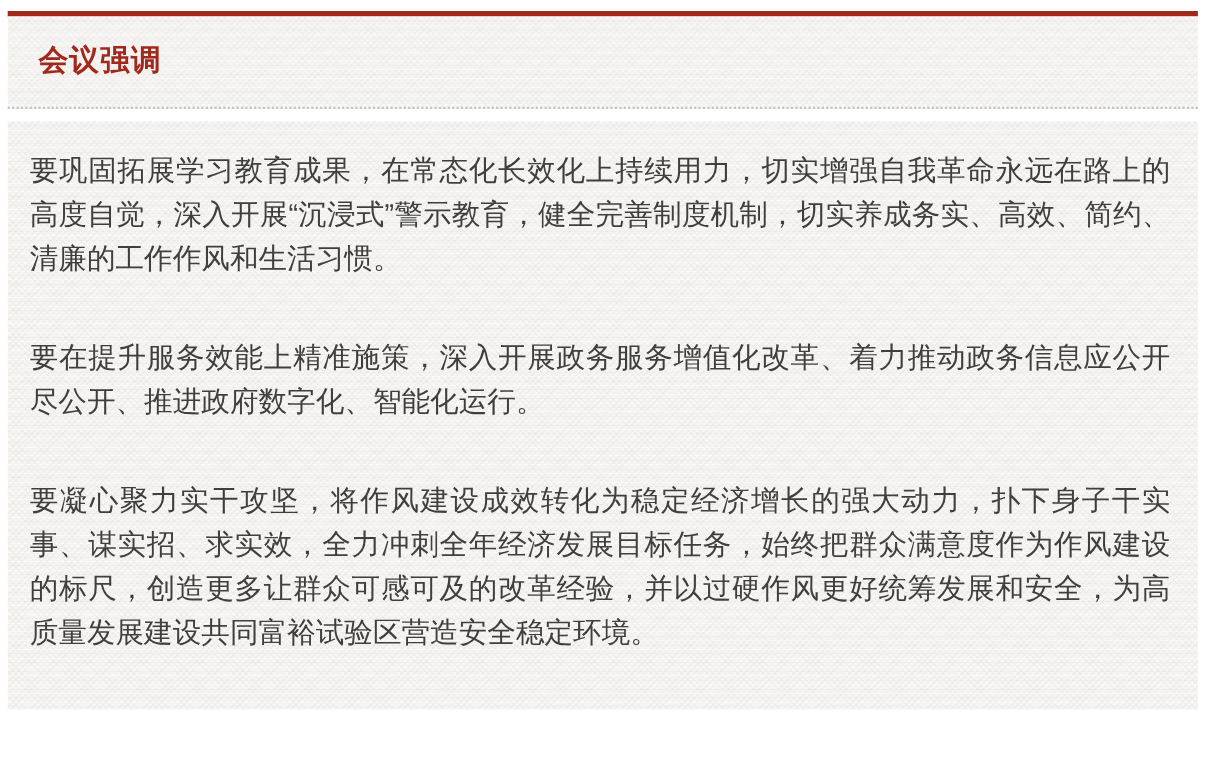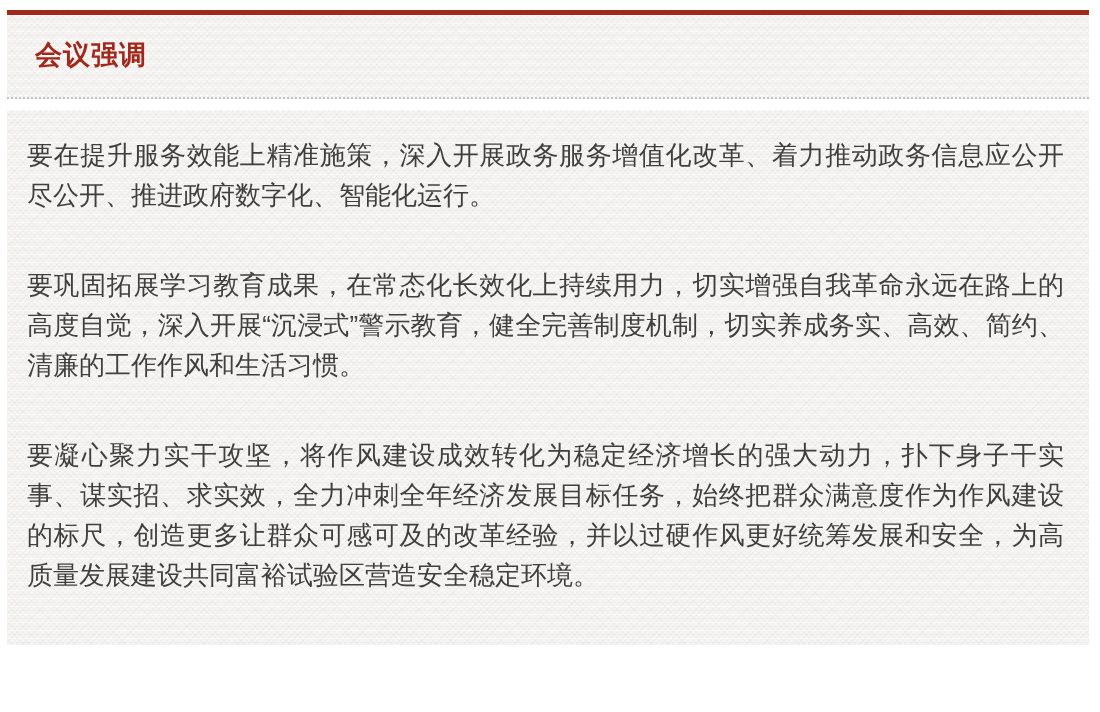--- a/index.html
+++ b/index.html
@@ -74,8 +74,8 @@
   </div>
 
   <div class="section-body textured">
+    <p>要巩固拓展学习教育成果，在常态化长效化上持续用力，切实增强自我革命永远在路上的高度自觉，深入开展“沉浸式”警示教育，健全完善制度机制，切实养成务实、高效、简约、清廉的工作作风和生活习惯。</p>
     <p>要在提升服务效能上精准施策，深入开展政务服务增值化改革、着力推动政务信息应公开尽公开、推进政府数字化、智能化运行。</p>
-    <p>要巩固拓展学习教育成果，在常态化长效化上持续用力，切实增强自我革命永远在路上的高度自觉，深入开展“沉浸式”警示教育，健全完善制度机制，切实养成务实、高效、简约、清廉的工作作风和生活习惯。</p>
     <p>要凝心聚力实干攻坚，将作风建设成效转化为稳定经济增长的强大动力，扑下身子干实事、谋实招、求实效，全力冲刺全年经济发展目标任务，始终把群众满意度作为作风建设的标尺，创造更多让群众可感可及的改革经验，并以过硬作风更好统筹发展和安全，为高质量发展建设共同富裕试验区营造安全稳定环境。</p>
   </div>
 

